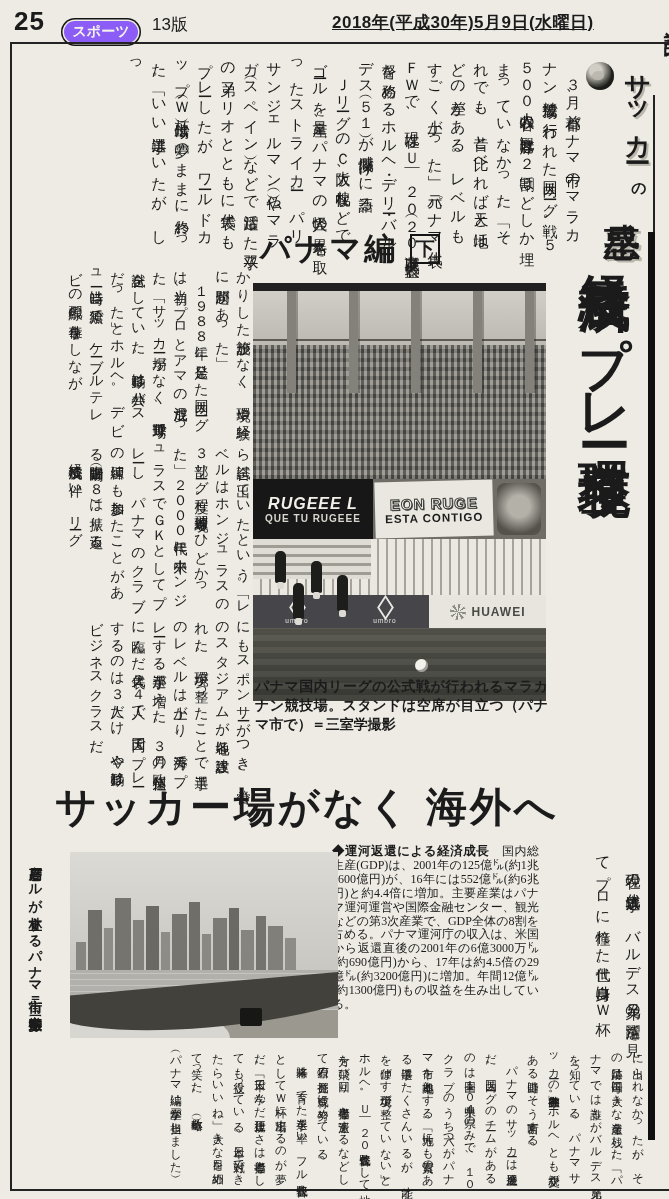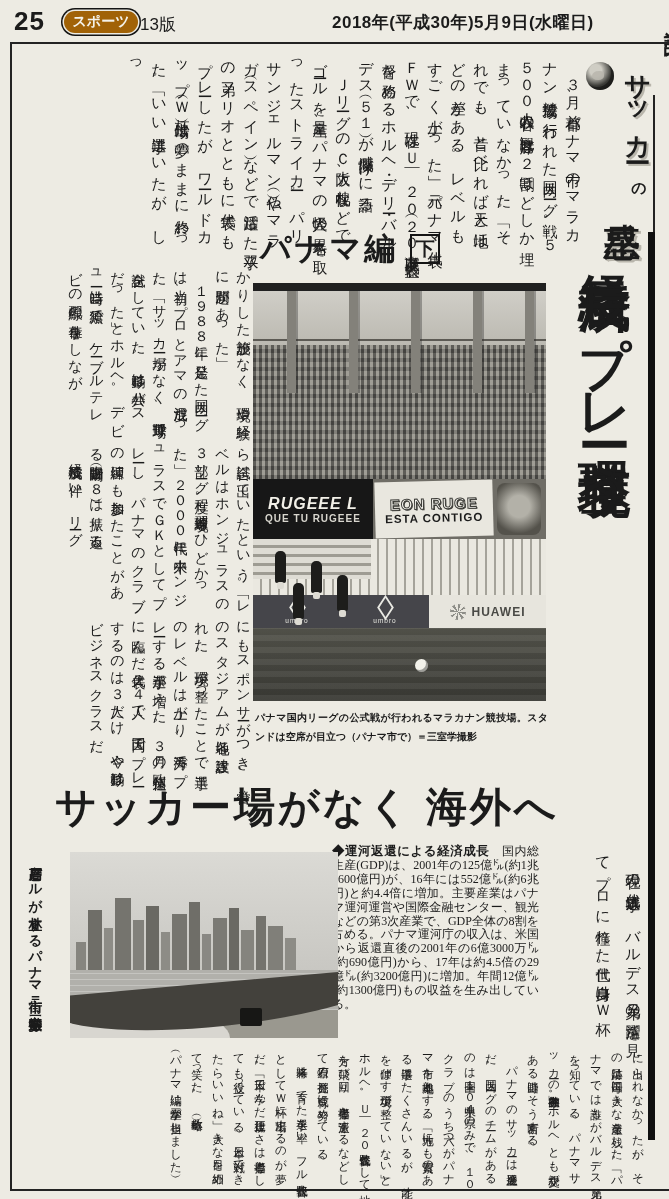--- a/index.html
+++ b/index.html
@@ -12,7 +12,7 @@
   
   .pagenum{left:14px;top:6px;font-family:"Liberation Sans",sans-serif;font-weight:bold;font-size:26px;letter-spacing:1px;}
   .sec-pill{
-    left:64px;top:11px;width:74px;height:22px;background:#a16207;color:#f4f2ea;
+    left:64px;top:21px;width:74px;height:22px;background:#8b5cf6;color:#f4f2ea;
     border-radius:12px;font-family:Liberation Sans, sans-serif;font-weight:bold;font-size:14px;
     display:flex;align-items:center;justify-content:center;
     box-shadow:0 0 0 1.5px #edebe3,0 0 0 3px #141414;

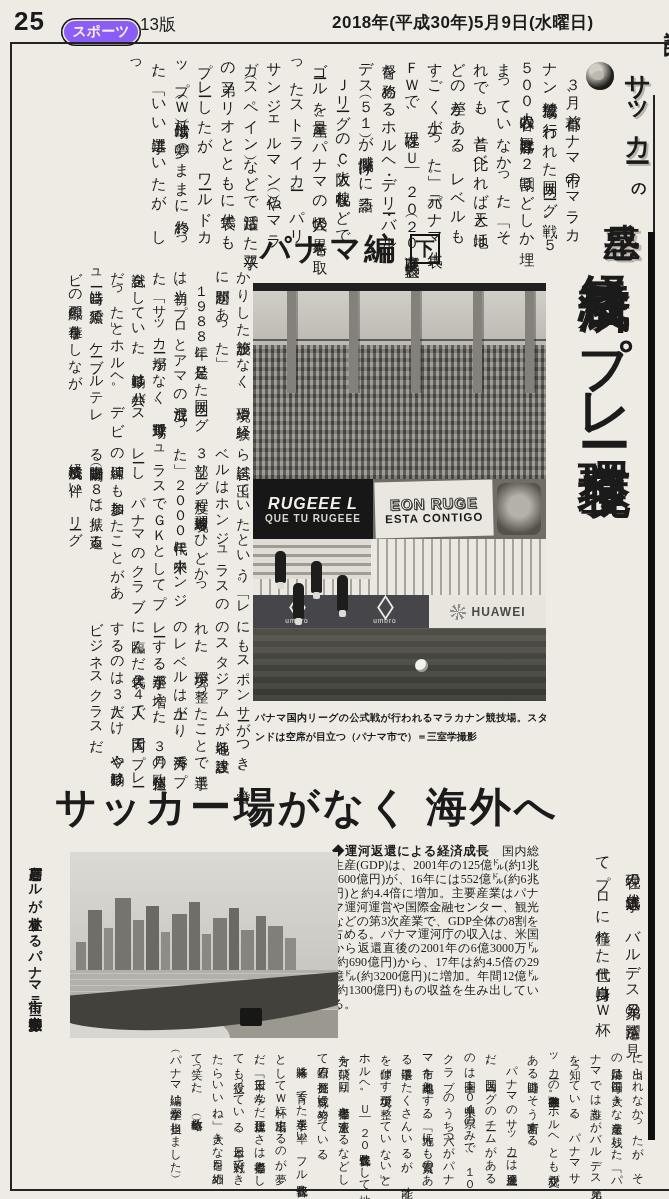--- a/index.html
+++ b/index.html
@@ -17,7 +17,7 @@
     display:flex;align-items:center;justify-content:center;
     box-shadow:0 0 0 1.5px #edebe3,0 0 0 3px #141414;
   }
-  .edition{left:140px;top:13px;font-size:17px;font-family:"Liberation Sans",sans-serif;}
+  .edition{left:152px;top:13px;font-size:17px;font-family:"Liberation Sans",sans-serif;}
   .dateline{left:332px;top:11px;font-size:17px;font-weight:600;font-family:"Liberation Sans",sans-serif;letter-spacing:.5px;}
   .masthead-clip{left:655px;top:12px;width:14px;height:70px;overflow:hidden;}
   .masthead-clip span{position:absolute;left:5px;top:0;writing-mode:vertical-rl;text-orientation:upright;font-size:24px;font-weight:bold;}

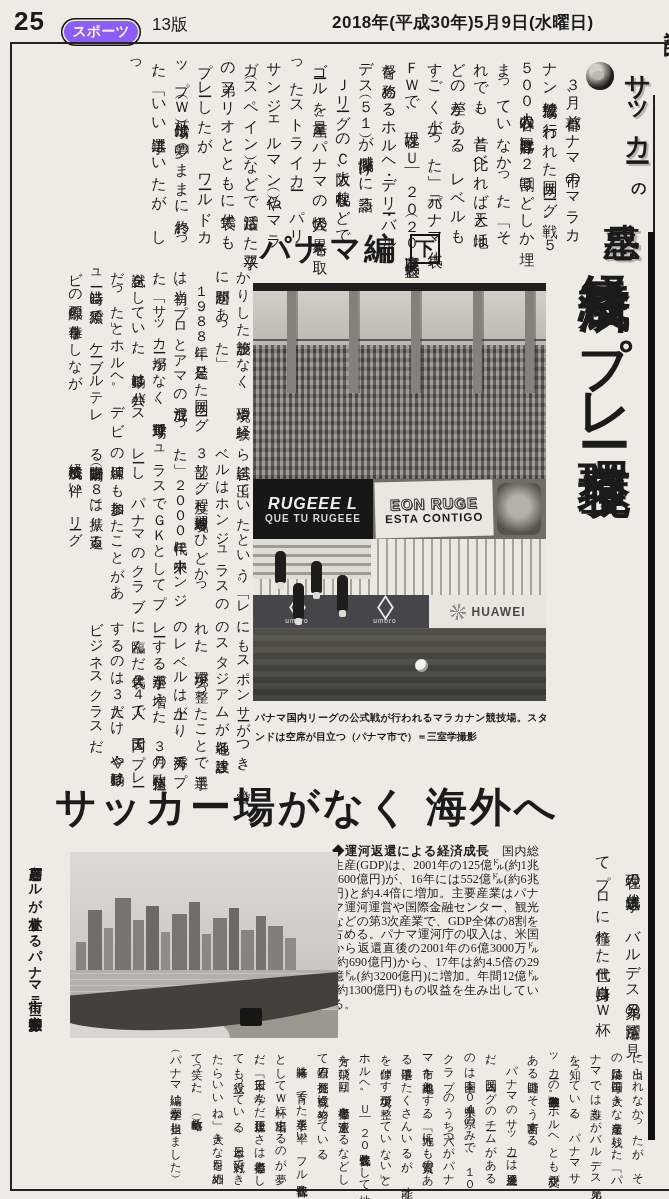--- a/index.html
+++ b/index.html
@@ -18,7 +18,7 @@
     box-shadow:0 0 0 1.5px #edebe3,0 0 0 3px #141414;
   }
   .edition{left:152px;top:13px;font-size:17px;font-family:"Liberation Sans",sans-serif;}
-  .dateline{left:332px;top:11px;font-size:17px;font-weight:600;font-family:"Liberation Sans",sans-serif;letter-spacing:.5px;}
+  .dateline{left:332px;top:11px;font-size:17px;font-weight:600;font-family:"Liberation Sans",sans-serif;letter-spacing:.5px;text-decoration:underline;}
   .masthead-clip{left:655px;top:12px;width:14px;height:70px;overflow:hidden;}
   .masthead-clip span{position:absolute;left:5px;top:0;writing-mode:vertical-rl;text-orientation:upright;font-size:24px;font-weight:bold;}
   

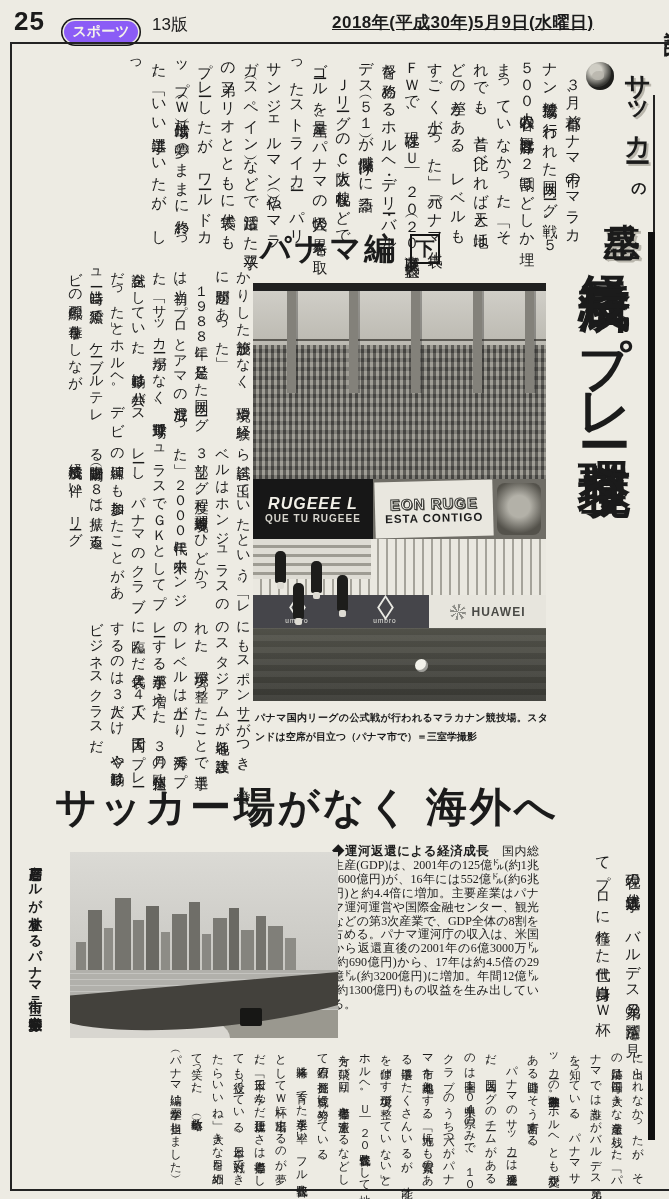--- a/index.html
+++ b/index.html
@@ -109,8 +109,8 @@
   .player::after{content:"";position:absolute;left:2px;bottom:-6px;width:7px;height:7px;background:#dddbd3;border-radius:2px;}
   .ball{position:absolute;left:162px;top:376px;width:13px;height:13px;border-radius:50%;background:#f2f1ea;
     box-shadow:inset -2px -2px 0 rgba(0,0,0,.35);z-index:5;}
-  .cap-stadium{left:255px;top:708px;width:293px;font-family:"Liberation Sans",sans-serif;
-    font-size:10px;font-weight:600;line-height:19px;text-align:justify;}
+  .cap-stadium{left:255px;top:677px;width:293px;font-family:"Liberation Sans",sans-serif;
+    font-size:14px;font-weight:600;line-height:19px;text-align:justify;}
   
   .photo-city{left:70px;top:852px;width:268px;height:186px;}
   .sky{position:absolute;left:0;top:0;width:100%;height:120px;background:linear-gradient(#dbdad5,#c8c7c2);}

